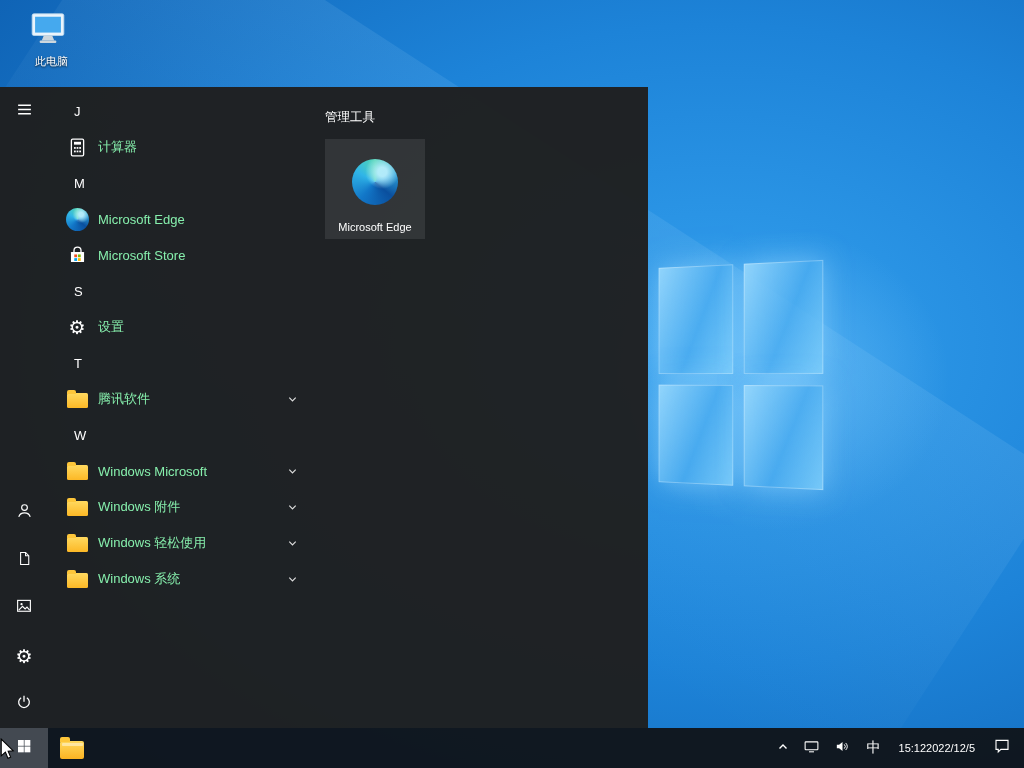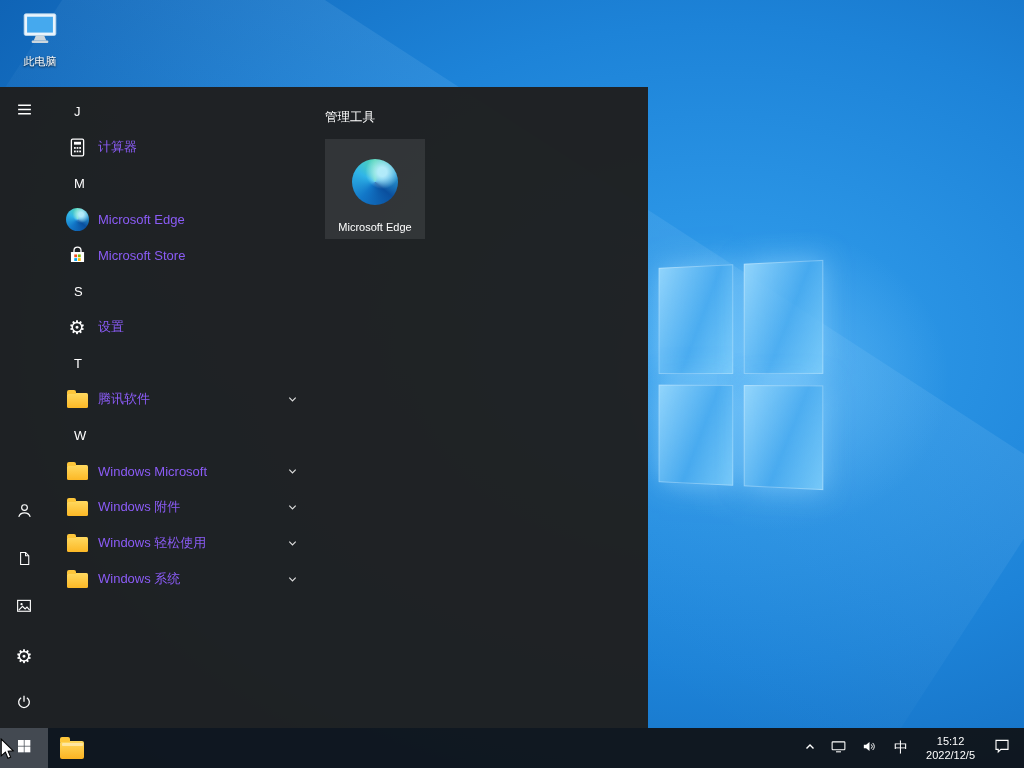--- a/index.html
+++ b/index.html
@@ -22,7 +22,7 @@
     box-shadow:0 0 26px rgba(150,215,255,0.55), inset 0 0 0 1px rgba(255,255,255,0.28); }
 
   
-  .desktop-icon { position:absolute; left:12px; top:8px; width:56px; text-align:center; cursor:default; }
+  .desktop-icon { position:absolute; left:12px; top:8px; width:56px; text-align:right; cursor:default; }
   .desktop-icon .di-label { display:block; margin-top:2px; font-size:11px; color:#fff;
     text-shadow:0 1px 2px rgba(0,0,0,0.85); }
 

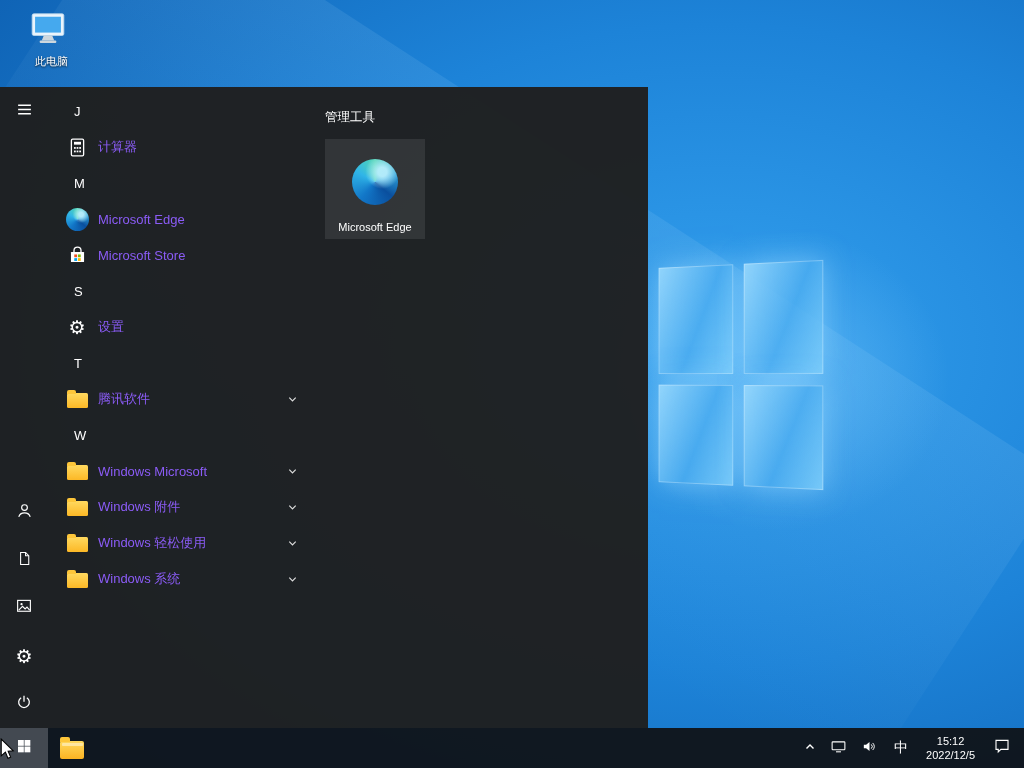--- a/index.html
+++ b/index.html
@@ -40,7 +40,7 @@
   .al-header span { margin-left:10px; font-size:13px; color:#fff; }
   .al-icon { width:26px; height:26px; display:flex; align-items:center; justify-content:center;
     margin-right:8px; flex:0 0 26px; }
-  .al-label { font-size:13px; color:#8b5cf6; white-space:nowrap; }
+  .al-label { font-size:13px; color:#86efac; white-space:nowrap; }
   .chev { margin-left:auto; display:flex; align-items:center; }
 
   .folder-glyph { position:relative; width:21px; height:15px; margin-top:3px;

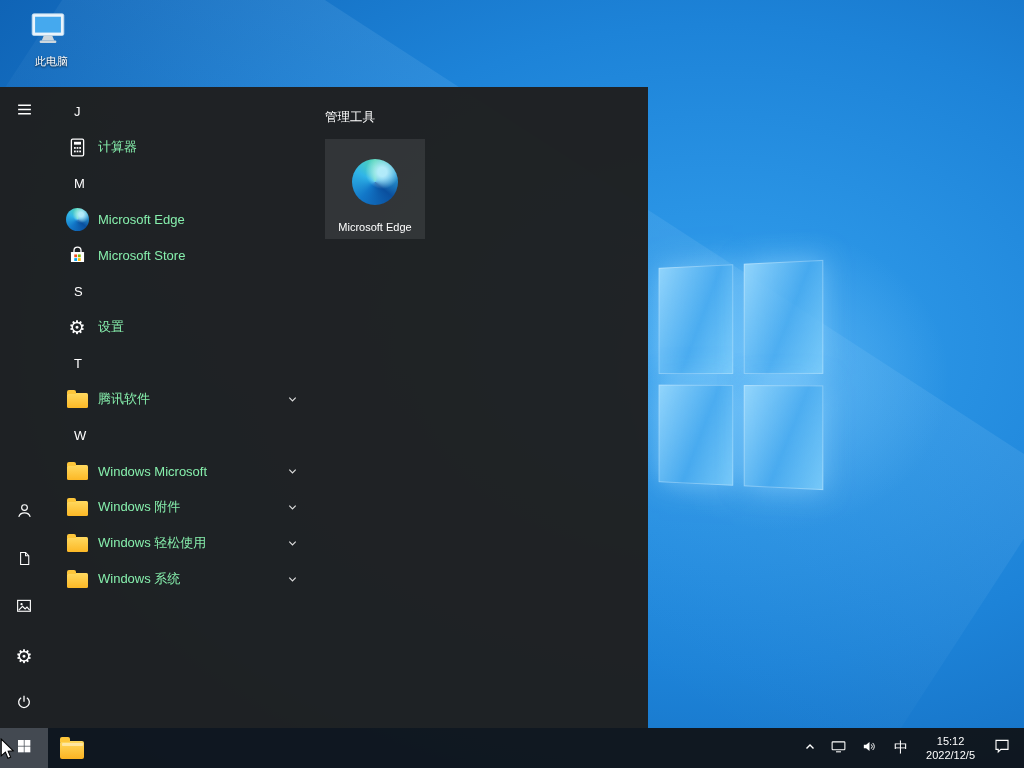--- a/index.html
+++ b/index.html
@@ -77,7 +77,7 @@
   .tray { margin-left:auto; display:flex; align-items:center; height:100%; }
   .tray-item { height:100%; display:flex; align-items:center; justify-content:center; padding:0 7px; }
   .ime { font-size:14px; color:#fff; padding:0 9px; }
-  .clock { flex-direction:column; font-size:11px; line-height:14px; text-align:center; padding:0 9px; }
+  .clock { flex-direction:row; font-size:11px; line-height:14px; text-align:center; padding:0 9px; }
   .action-center { padding:0 13px 0 9px; }
 
   

